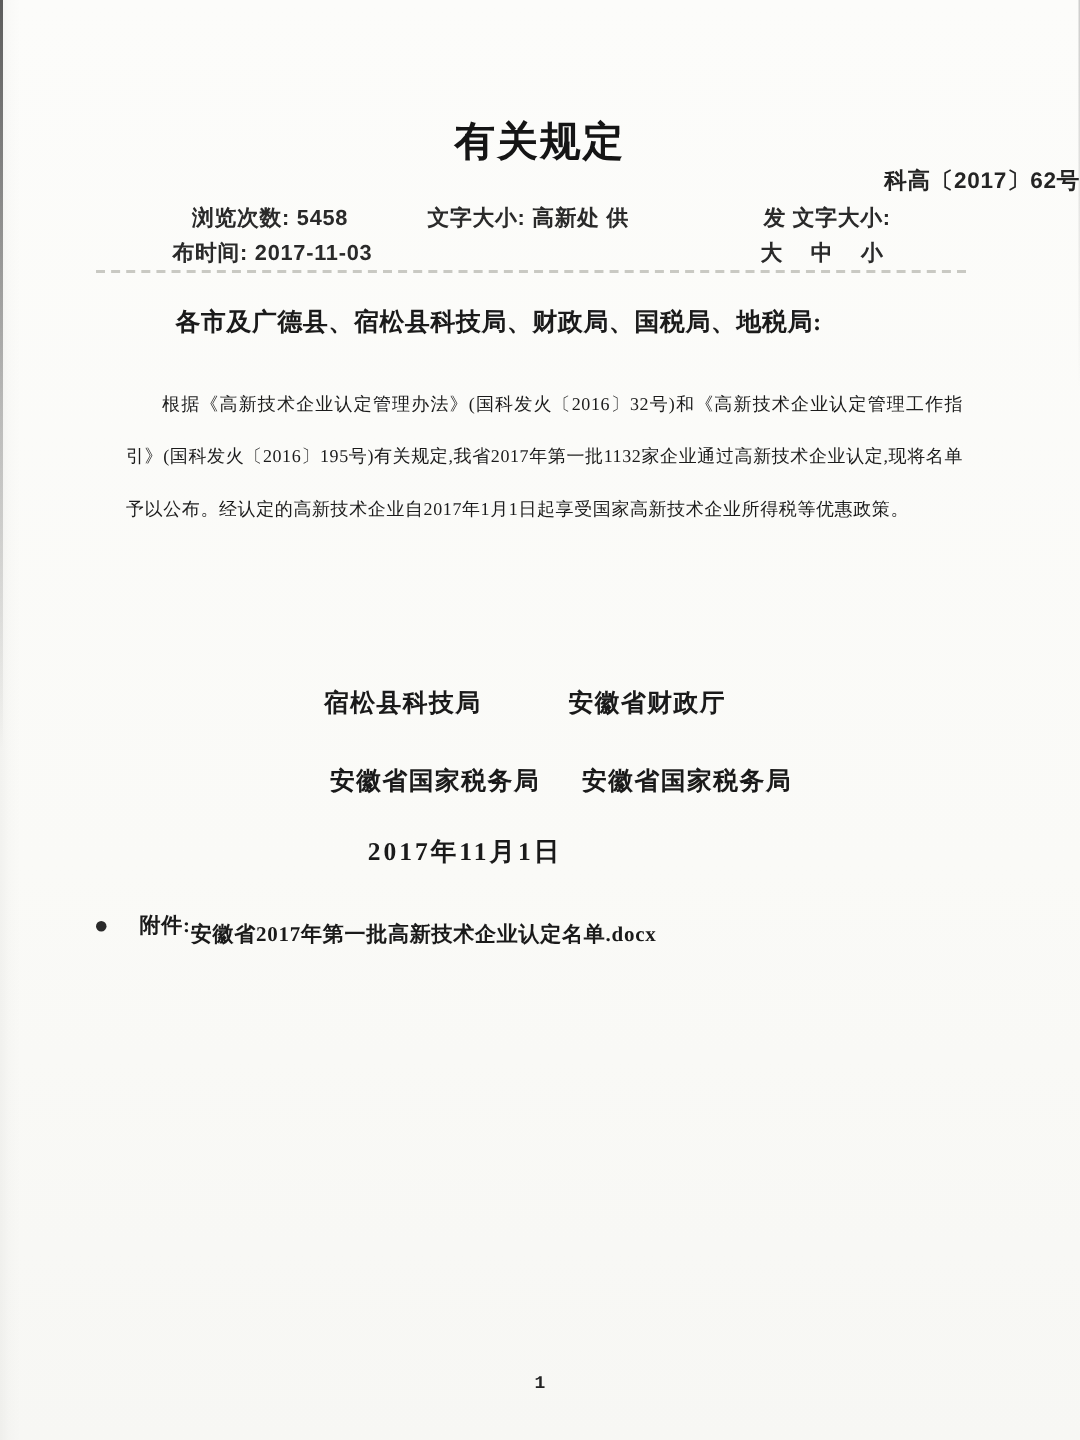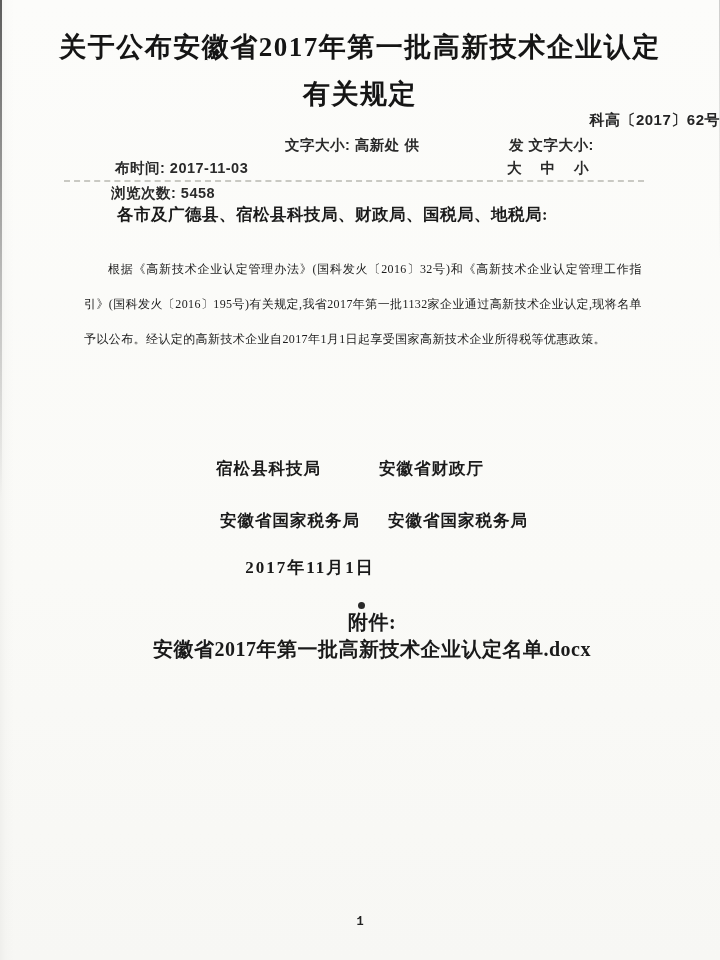--- a/index.html
+++ b/index.html
@@ -125,7 +125,7 @@
   <div class="edge-left"></div>
   <div class="edge-right"></div>
 
-  <h1 class="title"><span>关于公布安徽省2017年第一批高新技术企业认定</span><br><span>有关规定</span></h1>
+  <h1 class="title"><br><span>有关规定</span></h1>
 
   <div class="doc-number">科高〔2017〕62号</div>
 

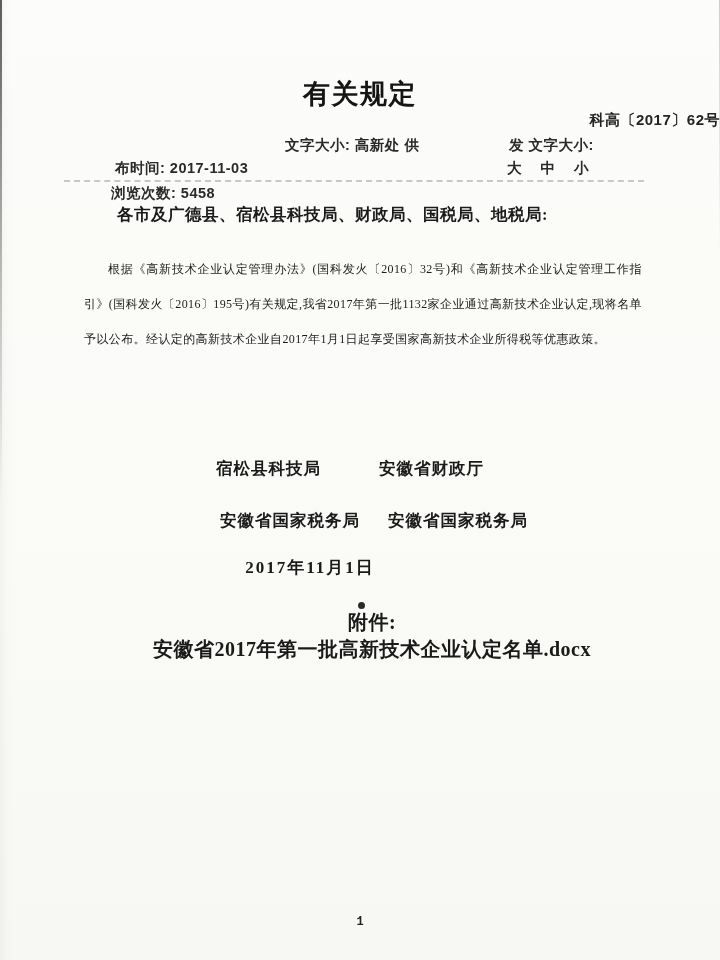--- a/index.html
+++ b/index.html
@@ -51,7 +51,7 @@
     letter-spacing: 0.5px;
   }
   .meta .m { position: absolute; white-space: nowrap; }
-  .m-views   { left: 111px; top: 136px; margin-top: 48px; }
+  .m-views   { left: 128px; top: 136px; }
   .m-publish { left: 115px; top: 159px; }
   .m-source  { left: 285px; top: 136px; }
   .m-fslabel { left: 487px; top: 136px; margin-left: 22px; }

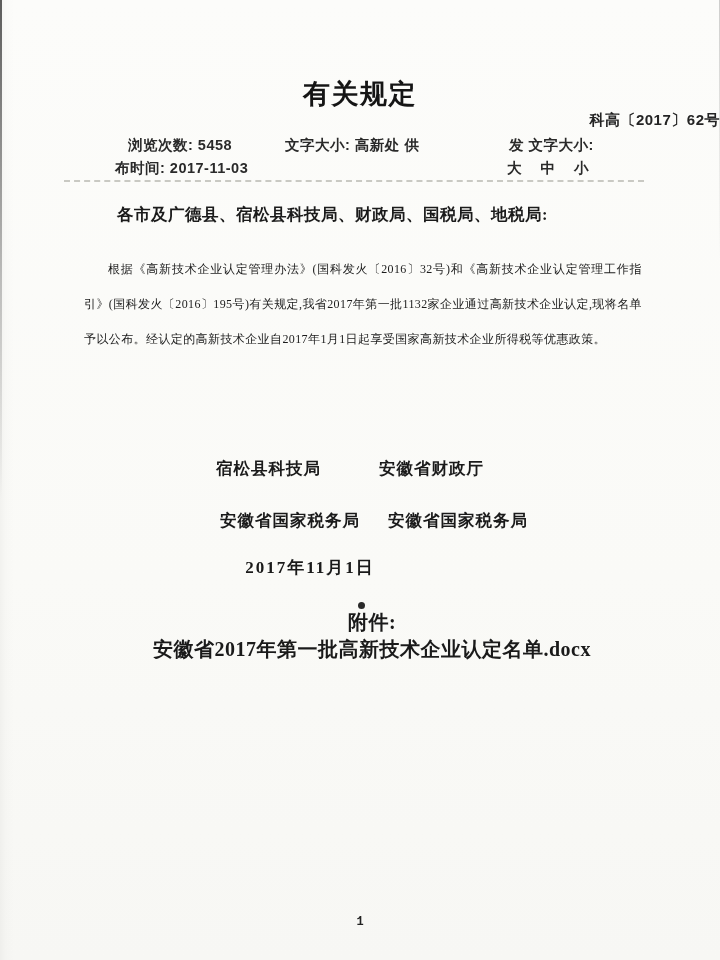--- a/index.html
+++ b/index.html
@@ -97,10 +97,9 @@
   .attachment {
     position: absolute; top: 602px; left: 64px; right: 40px;
     display: flex; align-items: center;
-    font-size: 20px; font-weight: 700;
+    font-size: 14px; font-weight: 700;
     letter-spacing: 0.5px; color: #1a1a1a;
     white-space: nowrap;
-    flex-direction: column;
   }
   .bullet {
     width: 7px; height: 7px; border-radius: 50%;

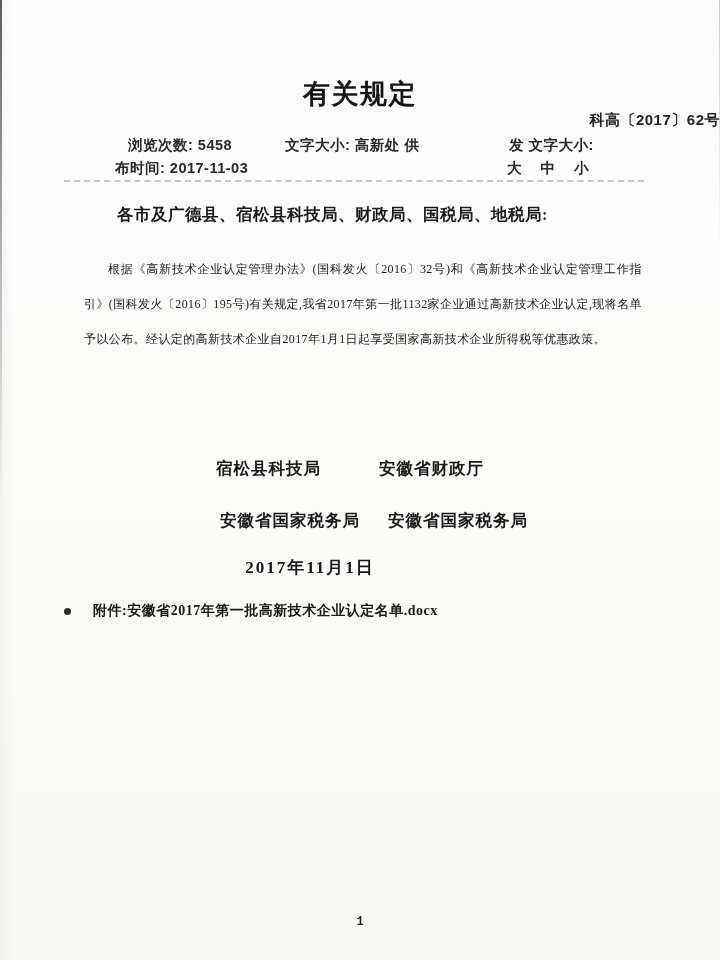--- a/index.html
+++ b/index.html
@@ -107,7 +107,7 @@
     margin-right: 22px;
     flex: 0 0 auto;
   }
-  .attachment-link { cursor: pointer; }
+  .attachment-link { cursor: pointer; margin-top: 12px; }
   .page-number {
     position: absolute; top: 915px; left: 0; right: 0;
     text-align: center;

